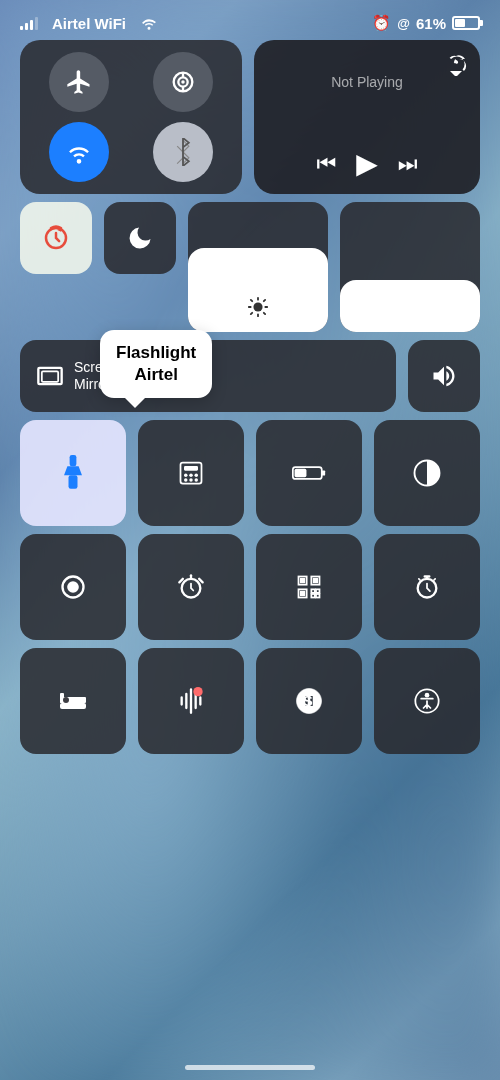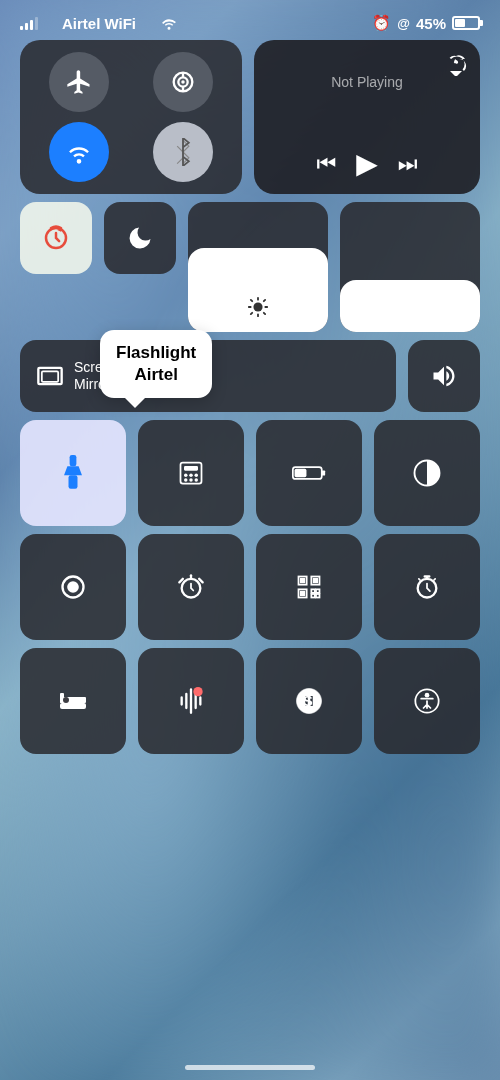--- a/index.html
+++ b/index.html
@@ -48,7 +48,7 @@
     .status-left {
       display: flex;
       align-items: center;
-      gap: 24px;
+      gap: 14px;
     }
 
     .signal-bars {

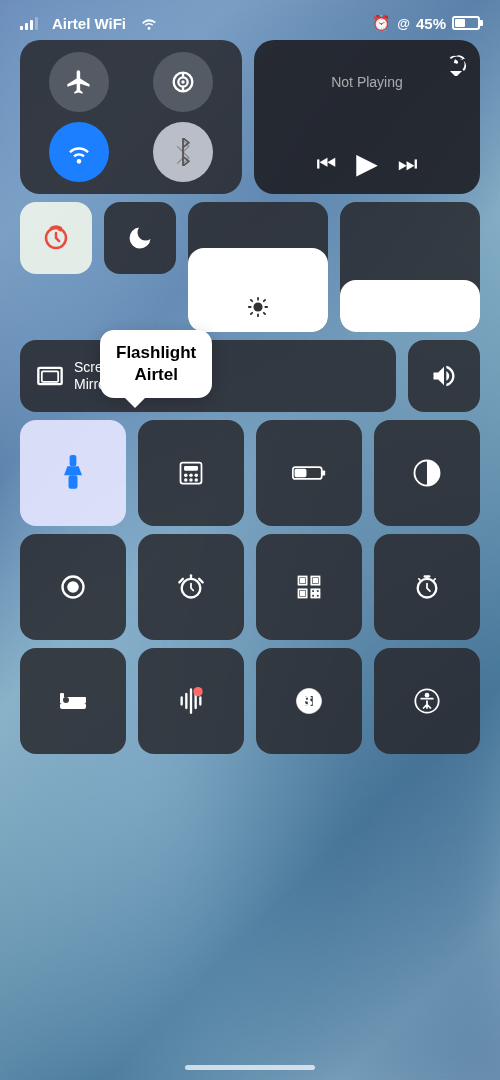--- a/index.html
+++ b/index.html
@@ -343,7 +343,7 @@
     <div class="status-right">
       <span>⏰</span>
       <span style="font-size:13px">@</span>
-      <span>45%</span>
+      <span>61%</span>
       <div class="battery">
         <div class="battery-icon">
           <div class="battery-fill"></div>

